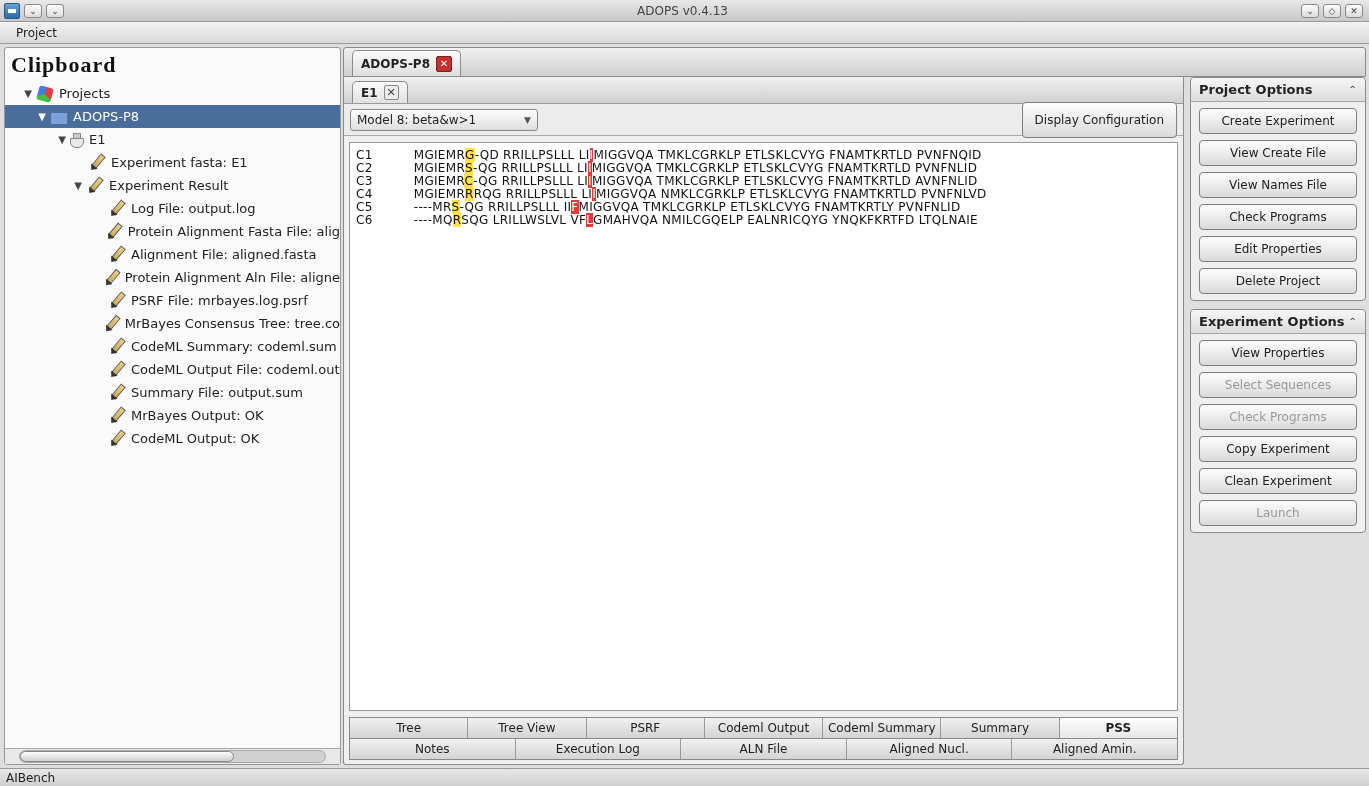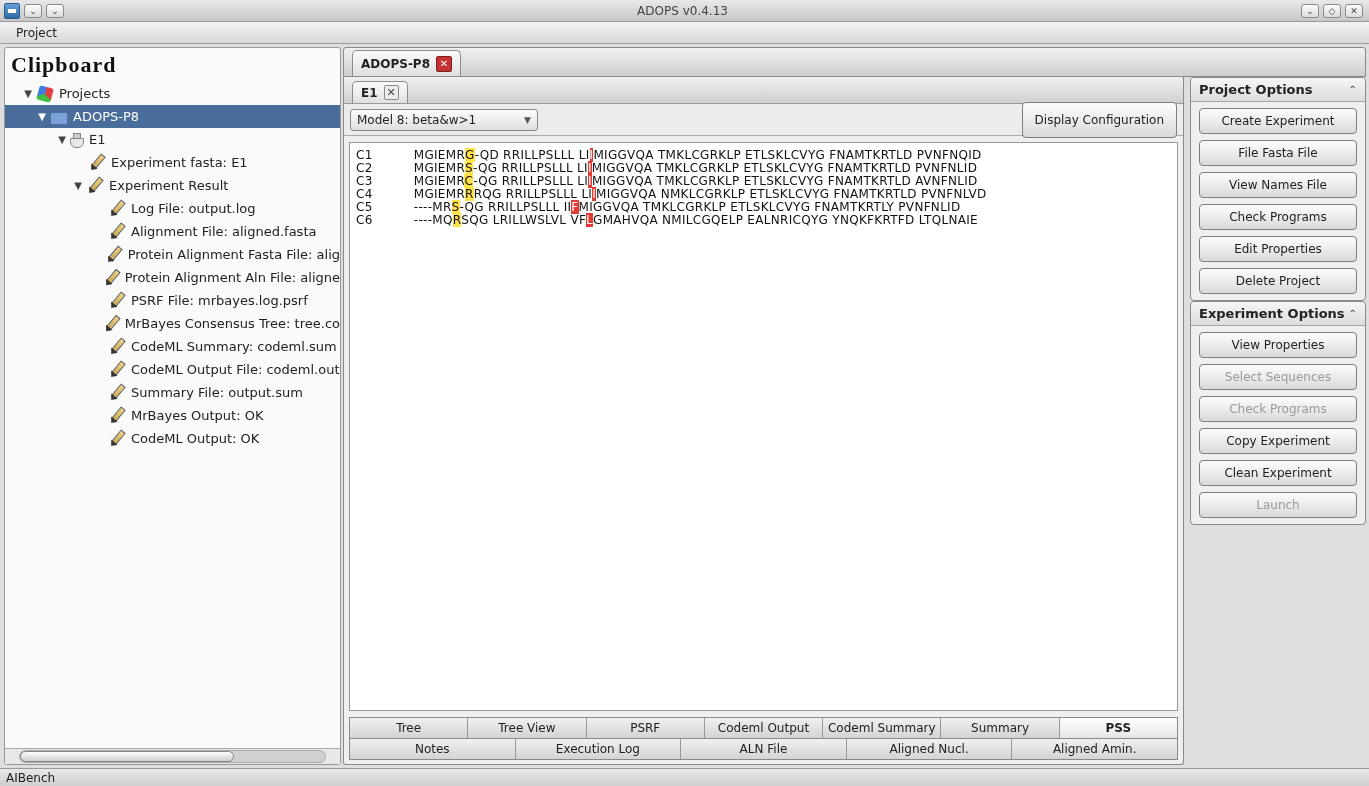--- a/index.html
+++ b/index.html
@@ -82,7 +82,7 @@
 .tabcell.active { background:linear-gradient(#fff,#e6e6e6); font-weight:700; }
 
 
-.right-col { width:176px; display:flex; flex-direction:column; }
+.right-col { width:176px; display:flex; flex-direction:column; gap:8px; }
 .panel { border:1px solid #8a8a8a; border-radius:4px; background:#efefef; }
 .panel-hd { display:flex; align-items:center; justify-content:space-between; padding:4px 8px; font-weight:bold; font-size:13px; background:linear-gradient(#f6f6f6,#dcdcdc); border-bottom:1px solid #a5a5a5; border-radius:4px 4px 0 0; }
 .chev { font-size:10px; color:#555; }

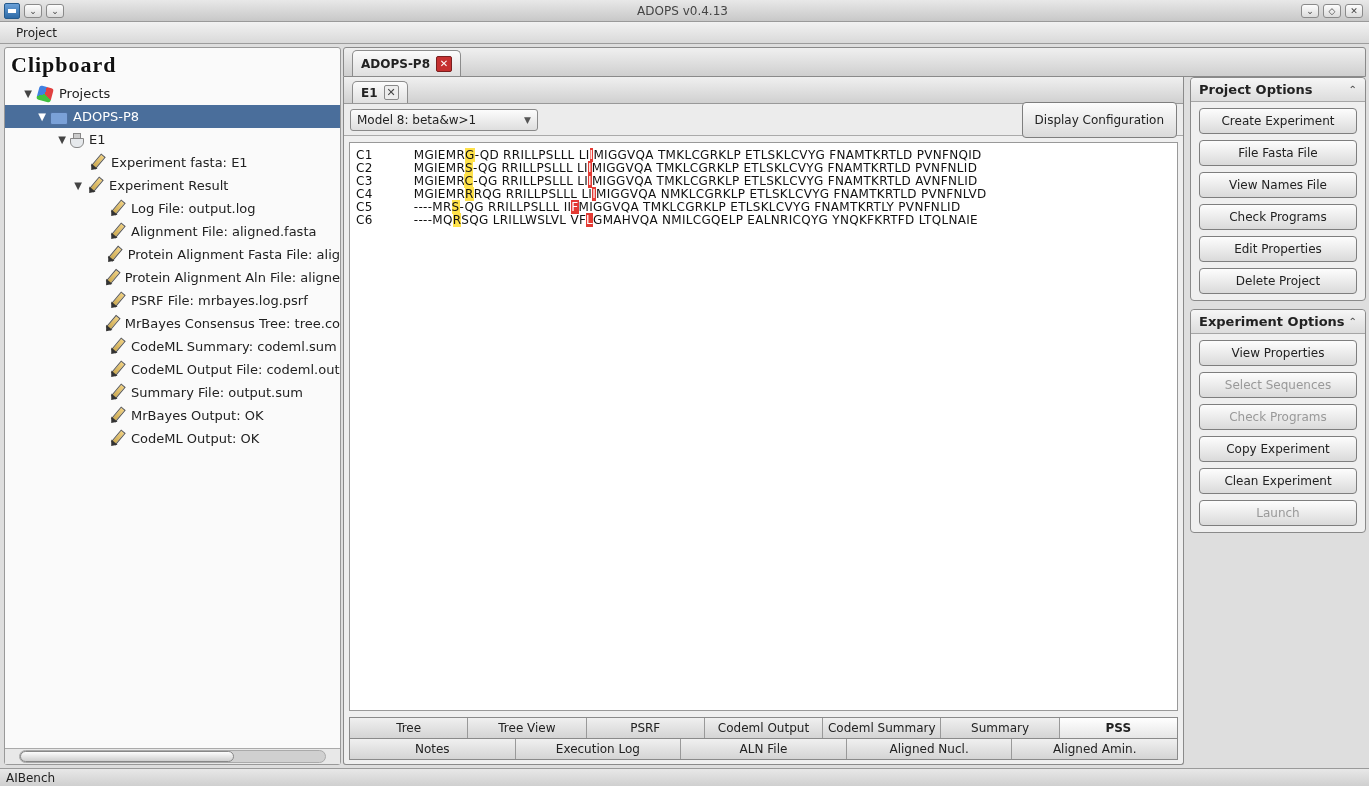--- a/index.html
+++ b/index.html
@@ -285,7 +285,7 @@
           </div>
           <div class="panel-body" id="proj-opt-body">
               <div class="btn">Create Experiment</div>
-              <div class="btn">File Fasta File</div>
+              <div class="btn">View Create File</div>
               <div class="btn">View Names File</div>
               <div class="btn">Check Programs</div>
               <div class="btn">Edit Properties</div>

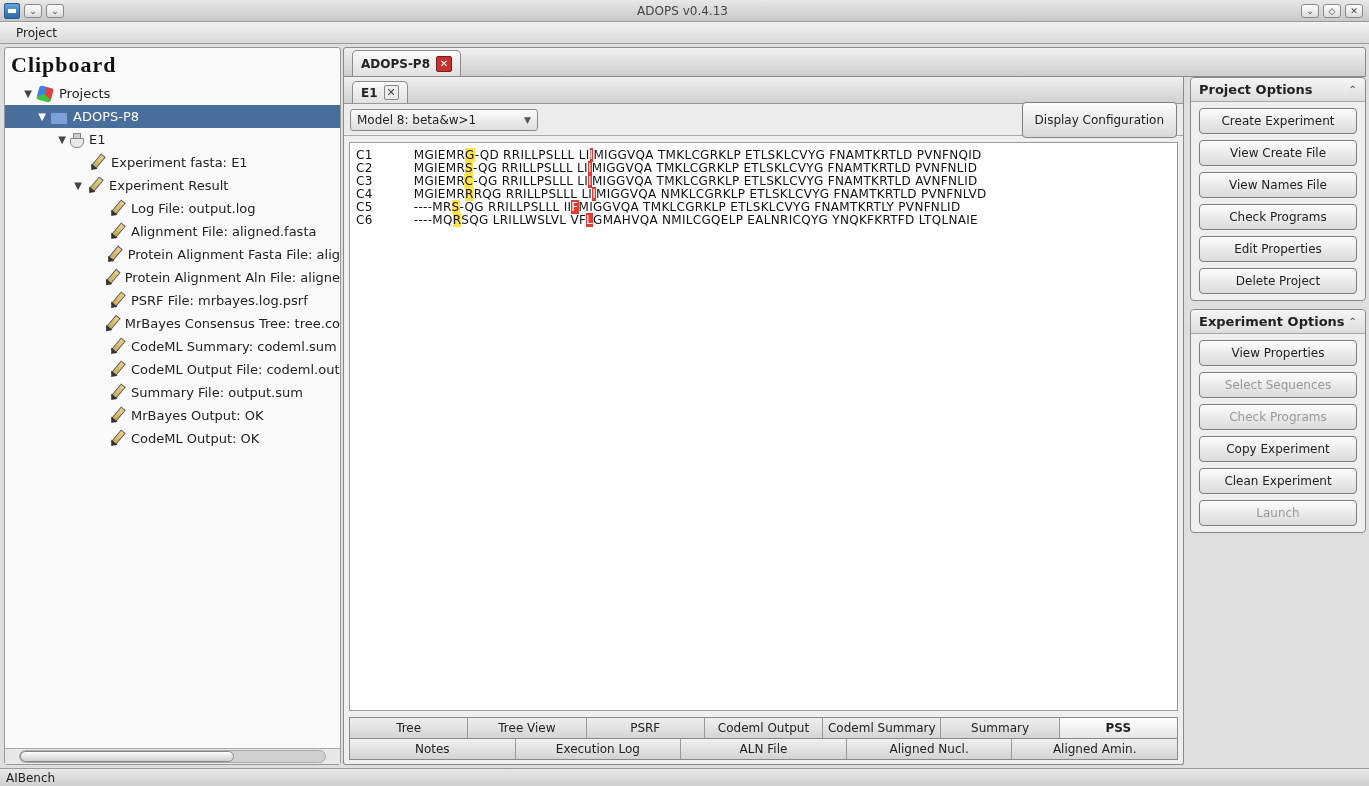--- a/index.html
+++ b/index.html
@@ -164,12 +164,12 @@
           <div class="tree-row">
             <span class="spacer" style="width:100px"></span>
             <span class="ico ico-pencil"></span>
+            <span class="tree-label">Protein Alignment Fasta File: alig</span>
+          </div>
+          <div class="tree-row">
+            <span class="spacer" style="width:100px"></span>
+            <span class="ico ico-pencil"></span>
             <span class="tree-label">Alignment File: aligned.fasta</span>
-          </div>
-          <div class="tree-row">
-            <span class="spacer" style="width:100px"></span>
-            <span class="ico ico-pencil"></span>
-            <span class="tree-label">Protein Alignment Fasta File: alig</span>
           </div>
           <div class="tree-row">
             <span class="spacer" style="width:100px"></span>

